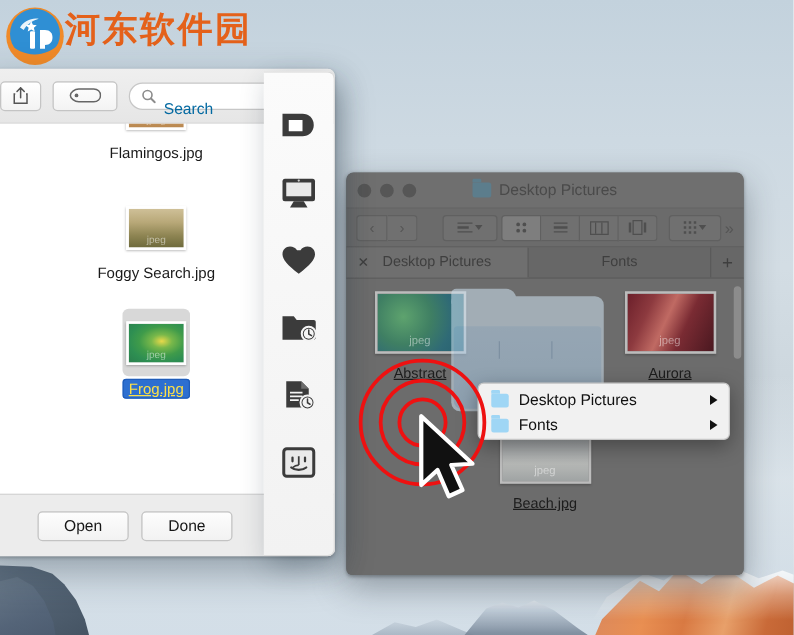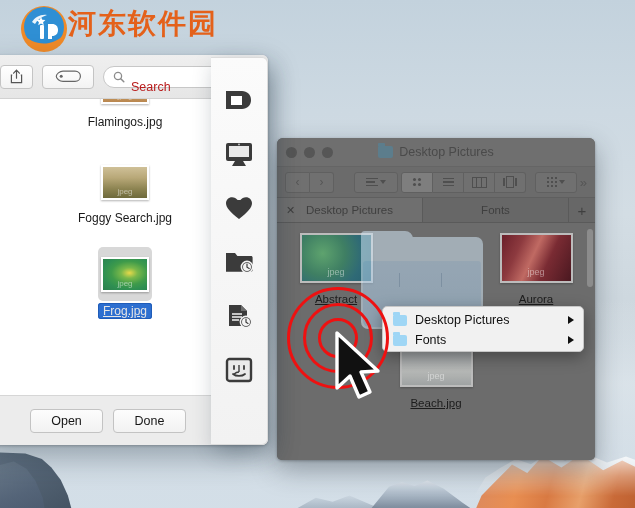--- a/index.html
+++ b/index.html
@@ -58,7 +58,7 @@
 
   
   .wm {
-    position:absolute; left:16px; top:0px; width:220px; height:58px;
+    position:absolute; left:0px; top:0px; width:220px; height:58px;
     pointer-events:none;
   }
   .wm-logo {

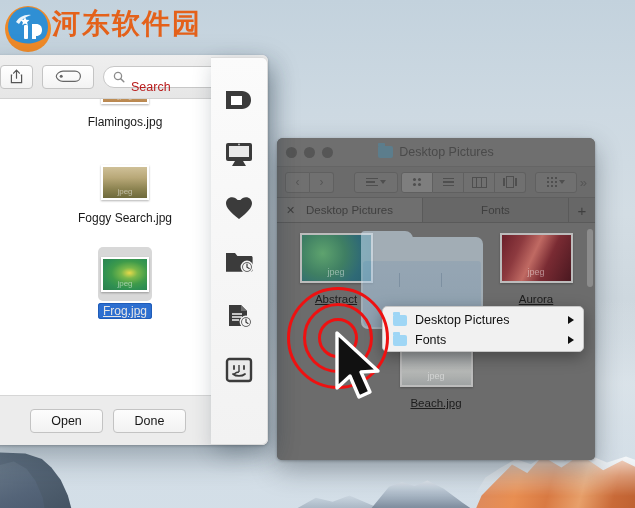--- a/index.html
+++ b/index.html
@@ -274,7 +274,7 @@
     display:flex; align-items:center; gap:6px; padding:0 9px;
     box-sizing:border-box; margin-right:2px;
   }
-  .search-ph { color:#b91c1c; font-size:12.5px;margin-top:20px; }
+  .search-ph { color:#0369a1; font-size:12.5px;margin-top:20px; }
 
   .panel-list {
     position:absolute; left:0; top:44px; right:0; bottom:50px;

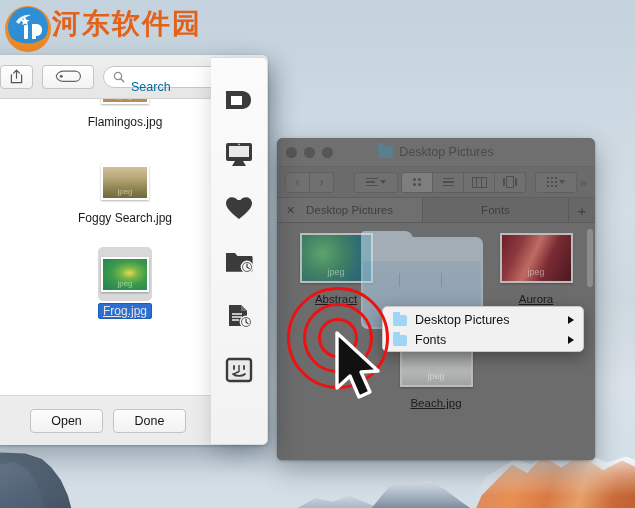--- a/index.html
+++ b/index.html
@@ -300,7 +300,7 @@
   .th-frog { background:radial-gradient(ellipse at 60% 45%, #e8d94a 0%, #79b84a 22%, #3f9b4a 48%, #2e8f52 70%, #2a7f4d 100%); }
   .plabel { margin-top:2px; font-size:12px; color:#1a1a1a; }
   .plabel.sel {
-    background:#2d6fd0; color:#e5e5e5; border-radius:3px; padding:1px 5px;
+    background:#2d6fd0; color:#fde047; border-radius:3px; padding:1px 5px;
     box-shadow:0 0 0 1px #1f5cb8 inset;
     text-decoration:underline;
   }

